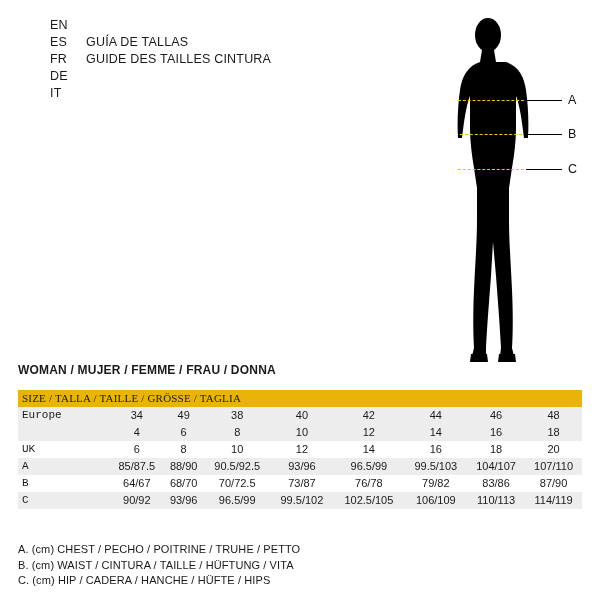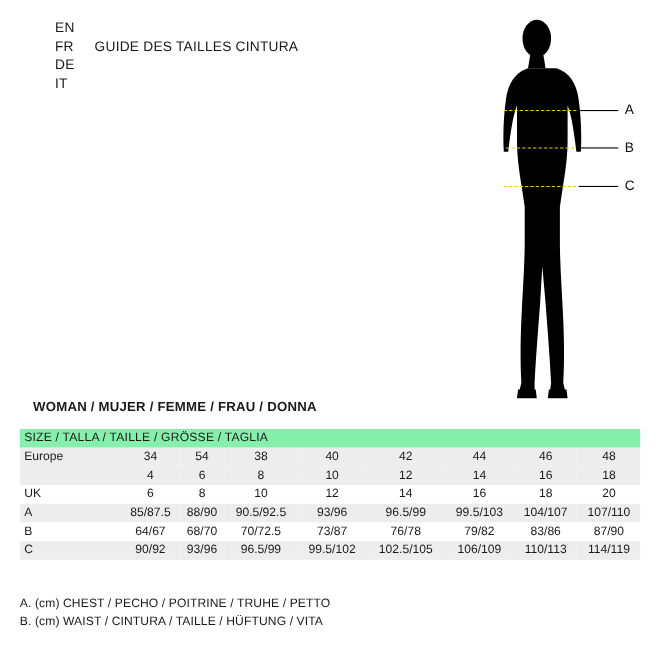--- a/index.html
+++ b/index.html
@@ -141,6 +141,10 @@
   <div class="lang-block">
     <div class="lang-row">
       <span class="lang-code">EN</span>
+    </div>
+    <div class="lang-row">
+      <span class="lang-code">ES</span>
+      <span class="lang-label">GUÍA DE TALLAS</span>
     </div>
     <div class="lang-row">
       <span class="lang-code">FR</span>

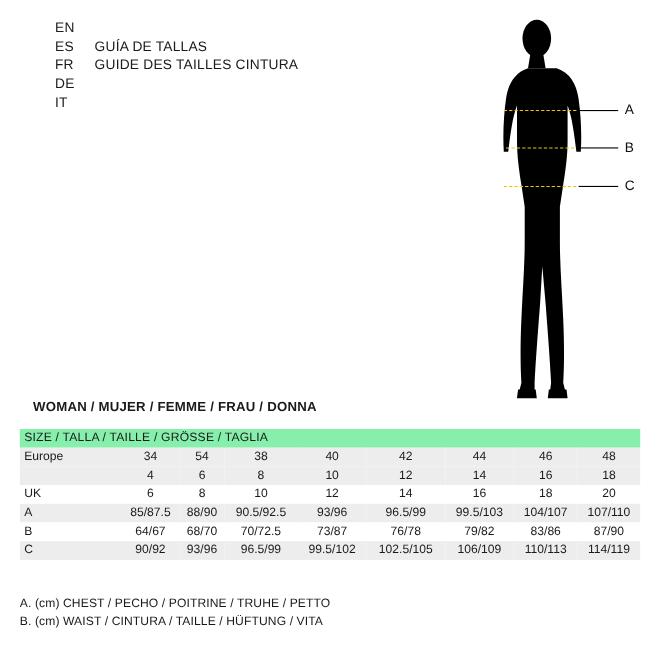--- a/index.html
+++ b/index.html
@@ -82,7 +82,6 @@
     font-size: 12px;
     font-weight: bold;
     letter-spacing: 0.2px;
-    margin-left: 12px;
   }
   table.size-table {
     position: absolute;

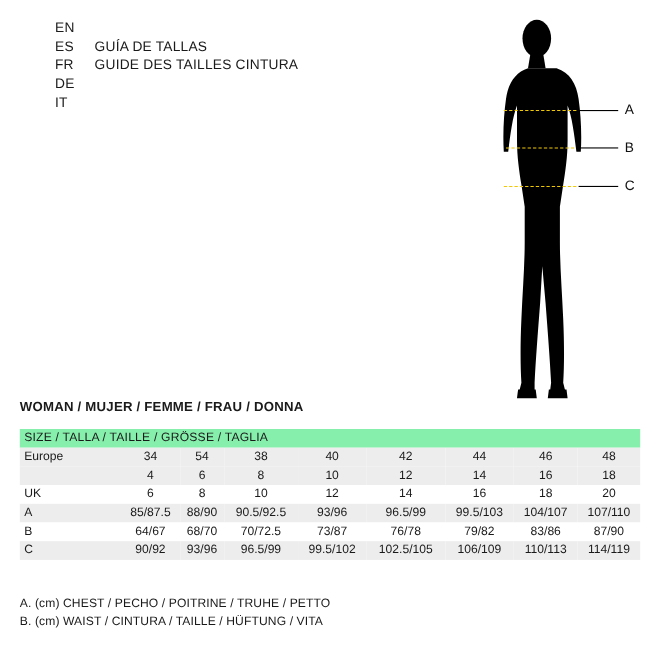--- a/index.html
+++ b/index.html
@@ -104,12 +104,13 @@
     width: 88px;
   }
   tr.header-row td {
-    background: #86efac;
+    background: #eab308;
     font-weight: normal;
     font-size: 11px;
     text-align: left;
     padding-left: 4px;
     letter-spacing: 0.2px;
+    font-family: Liberation Serif, serif;
   }
   tr.shade td {
     background: #ededed;

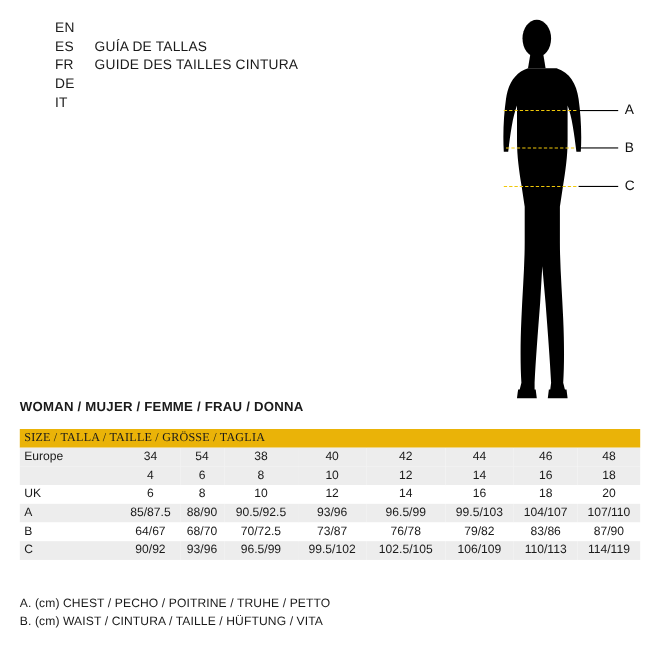--- a/index.html
+++ b/index.html
@@ -102,6 +102,7 @@
     text-align: left;
     padding-left: 4px;
     width: 88px;
+    font-family: Liberation Mono, monospace;
   }
   tr.header-row td {
     background: #eab308;

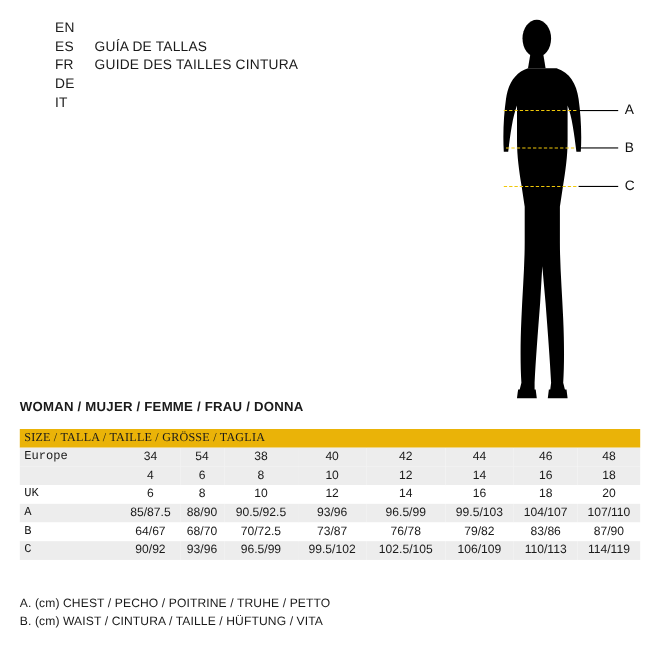--- a/index.html
+++ b/index.html
@@ -222,7 +222,7 @@
       <tr class="shade">
         <td class="rowlabel">Europe</td>
         <td>34</td>
-        <td>54</td>
+        <td>49</td>
         <td>38</td>
         <td>40</td>
         <td>42</td>

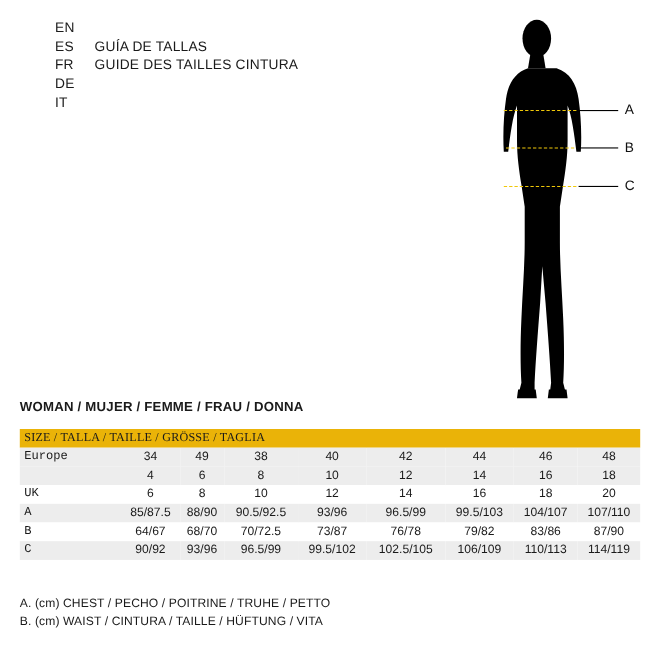--- a/index.html
+++ b/index.html
@@ -291,6 +291,7 @@
   <div class="notes">
     <div class="note">A. (cm) CHEST / PECHO / POITRINE / TRUHE / PETTO</div>
     <div class="note">B. (cm) WAIST / CINTURA / TAILLE / HÜFTUNG / VITA</div>
+    <div class="note">C. (cm) HIP / CADERA / HANCHE / HÜFTE / HIPS</div>
   </div>
 
 </div>

